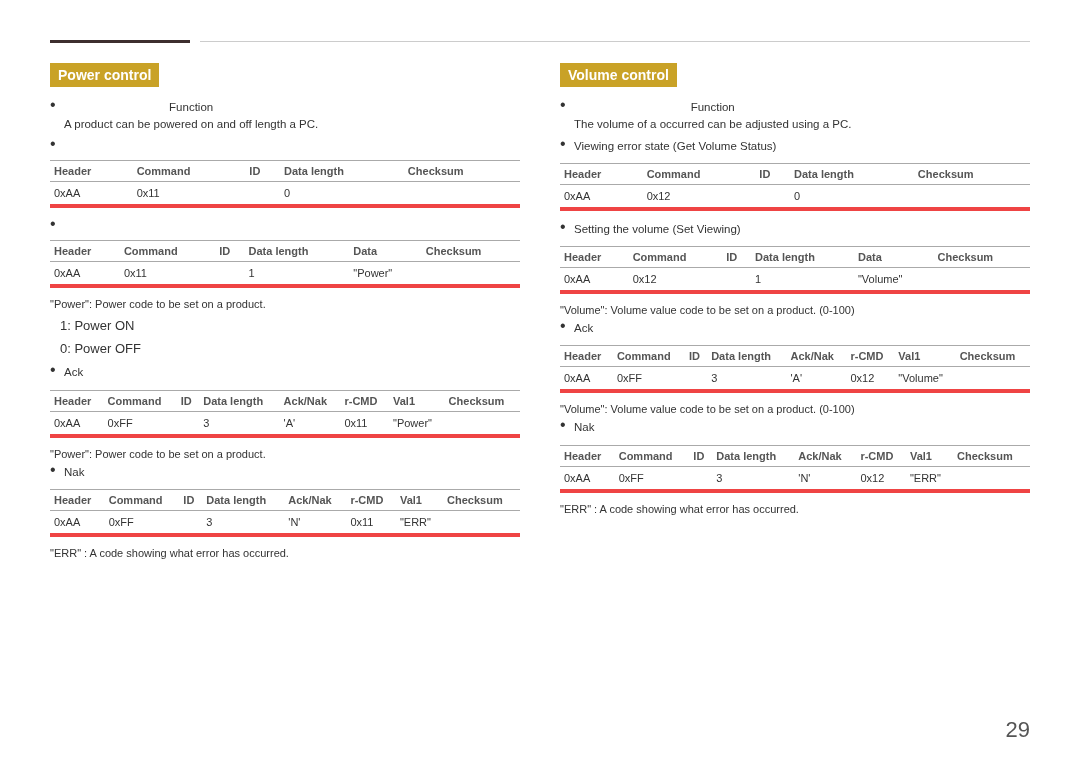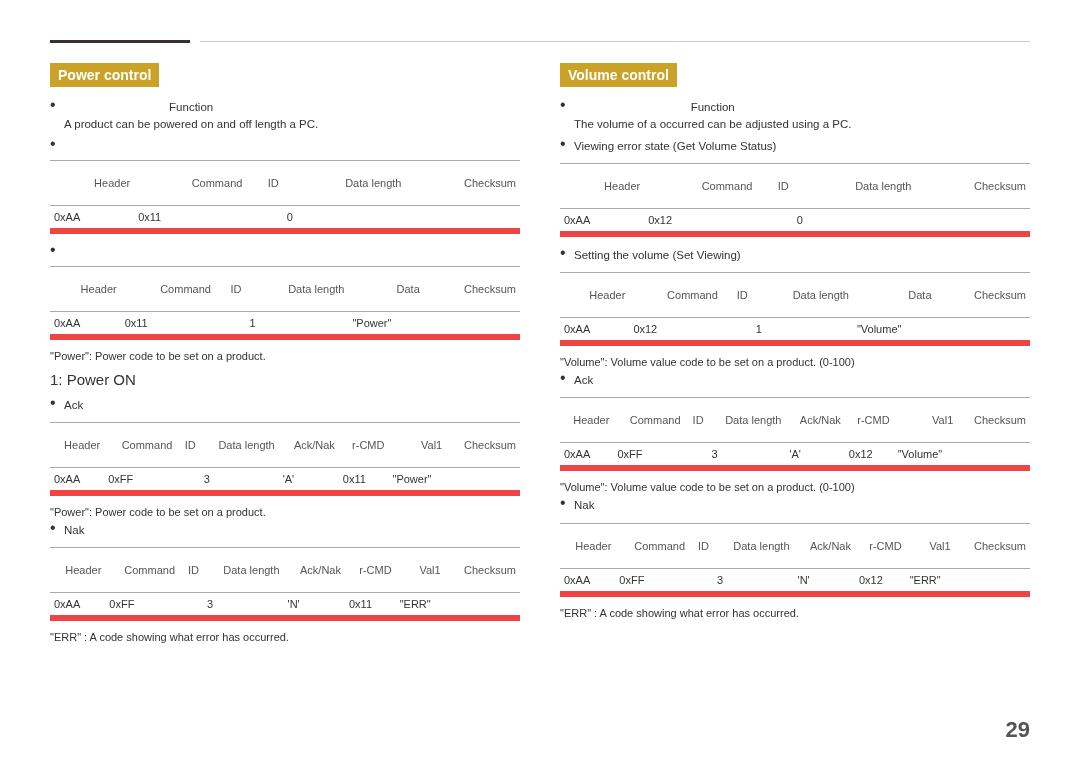--- a/index.html
+++ b/index.html
@@ -83,9 +83,9 @@
       border-bottom: 6px solid #ef4444;
     }
     table th {
-      text-align: right;
-      padding: 16px 4px;
-      font-weight: normal;
+      text-align: left;
+      padding: 4px 4px;
+      font-weight: bold;
       color: #555;
       font-size: 11px;
     }

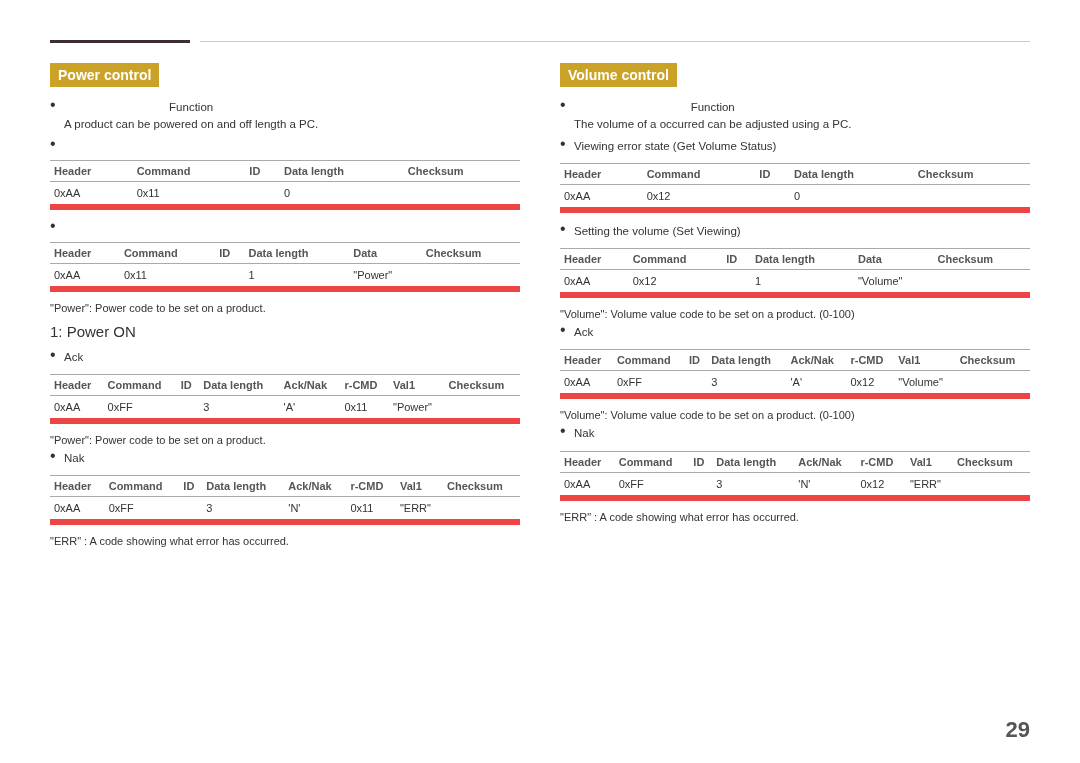--- a/index.html
+++ b/index.html
@@ -80,7 +80,7 @@
       border-bottom: 1px solid #aaa;
     }
     table tbody tr {
-      border-bottom: 6px solid #ef4444;
+      border-bottom: 4px solid #ef4444;
     }
     table th {
       text-align: left;

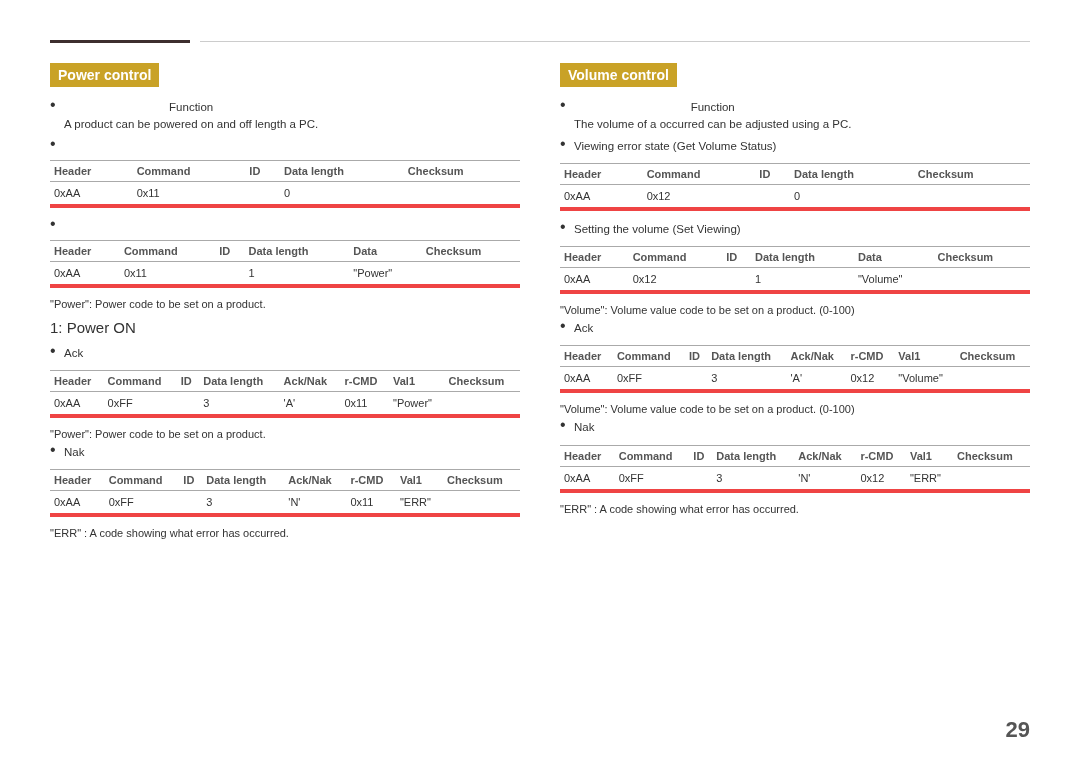--- a/index.html
+++ b/index.html
@@ -101,7 +101,8 @@
       color: #333;
     }
     .power-list {
-      font-size: 15px;
+      font-size: 13px;
+      margin-left: 10px;
       margin-bottom: 4px;
       line-height: 1.8;
     }

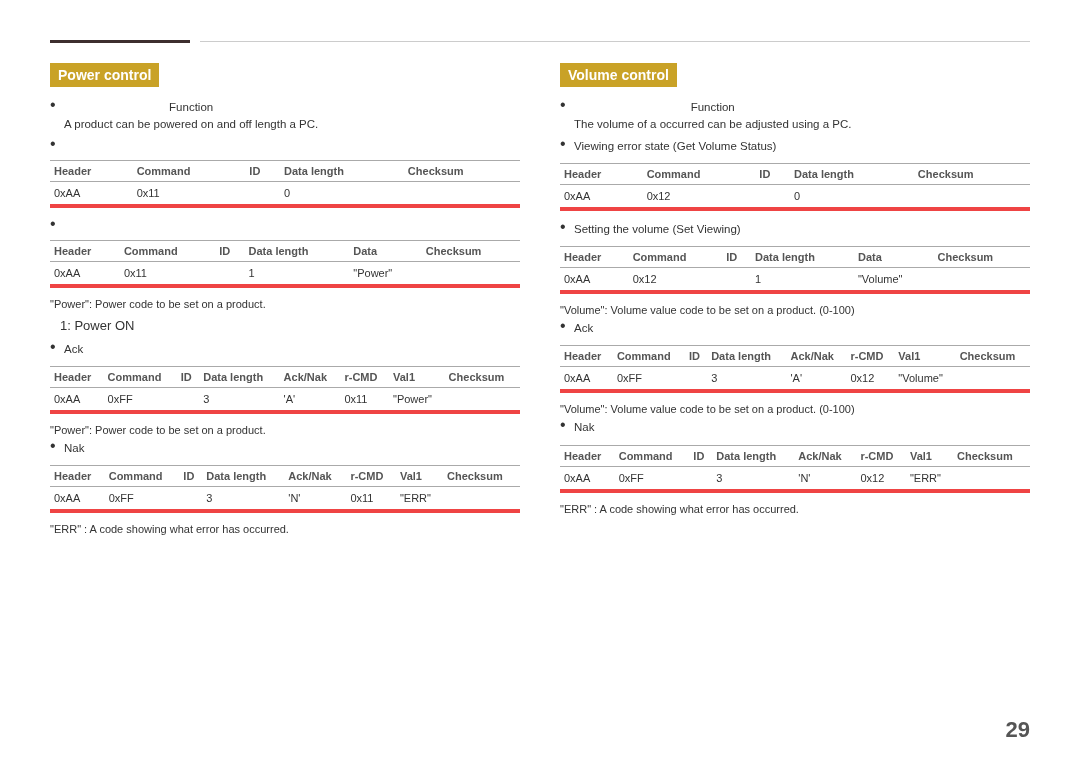--- a/index.html
+++ b/index.html
@@ -200,6 +200,7 @@
       <div class="note-text">"Power": Power code to be set on a product.</div>
       <div class="power-list">
         <div>1: Power ON</div>
+        <div>0: Power OFF</div>
       </div>
 
       

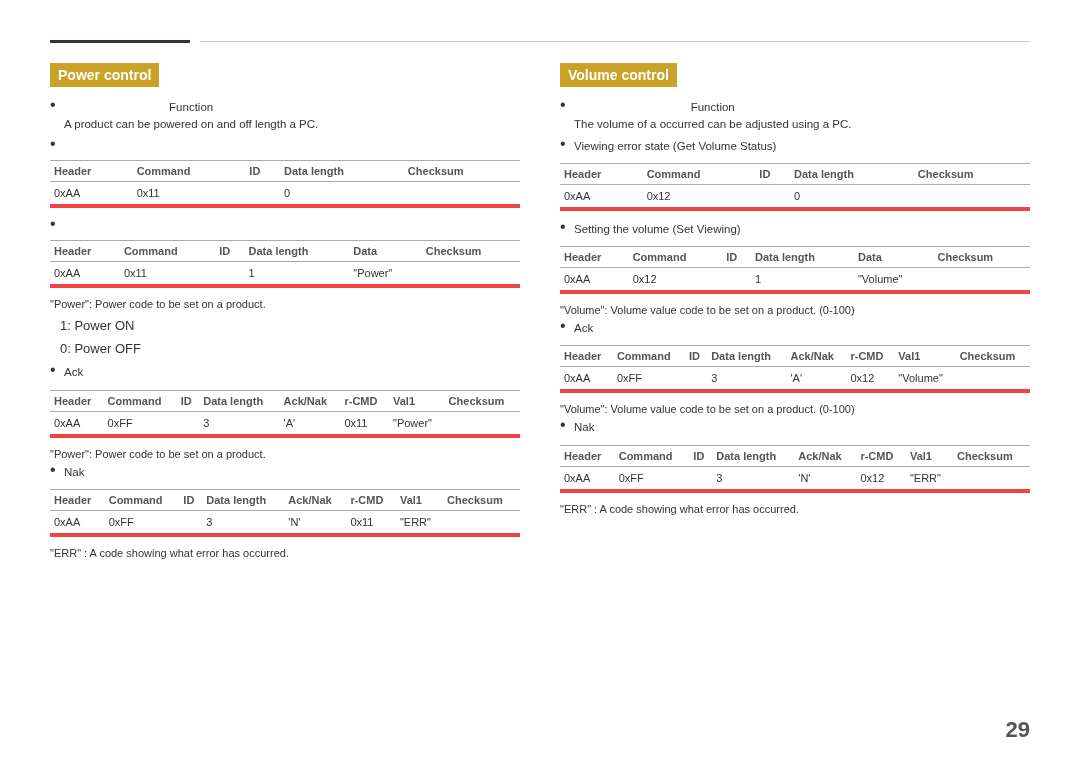--- a/index.html
+++ b/index.html
@@ -112,7 +112,7 @@
       right: 50px;
       font-size: 22px;
       color: #555;
-      font-weight: 700;
+      font-weight: 400;
     }
   </style>
 </head>

